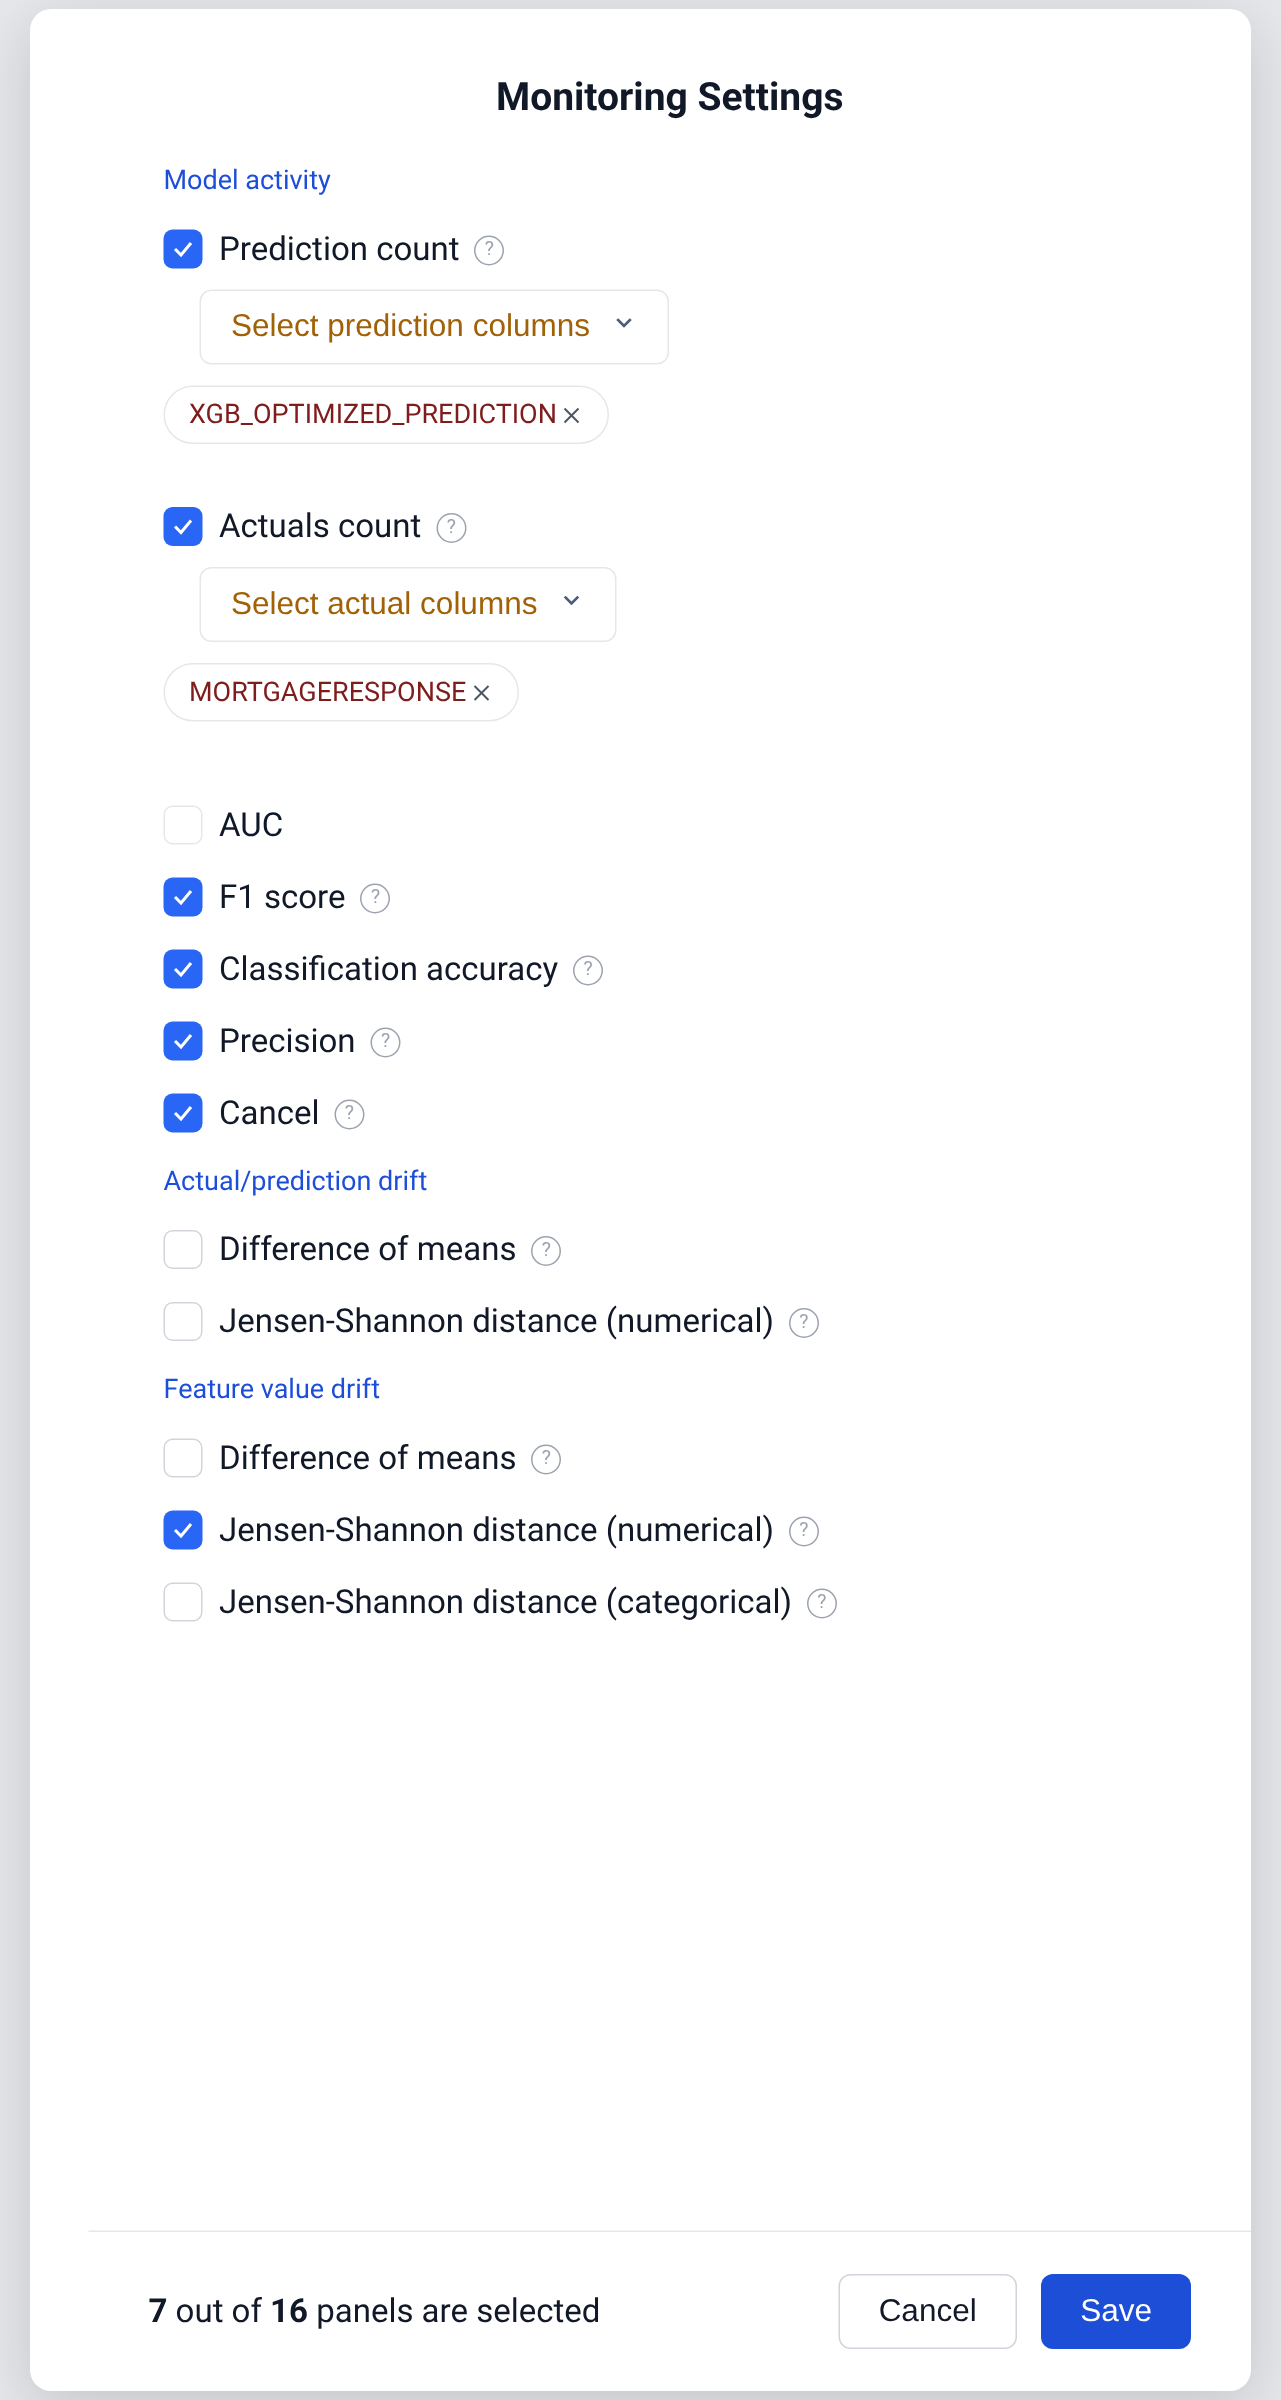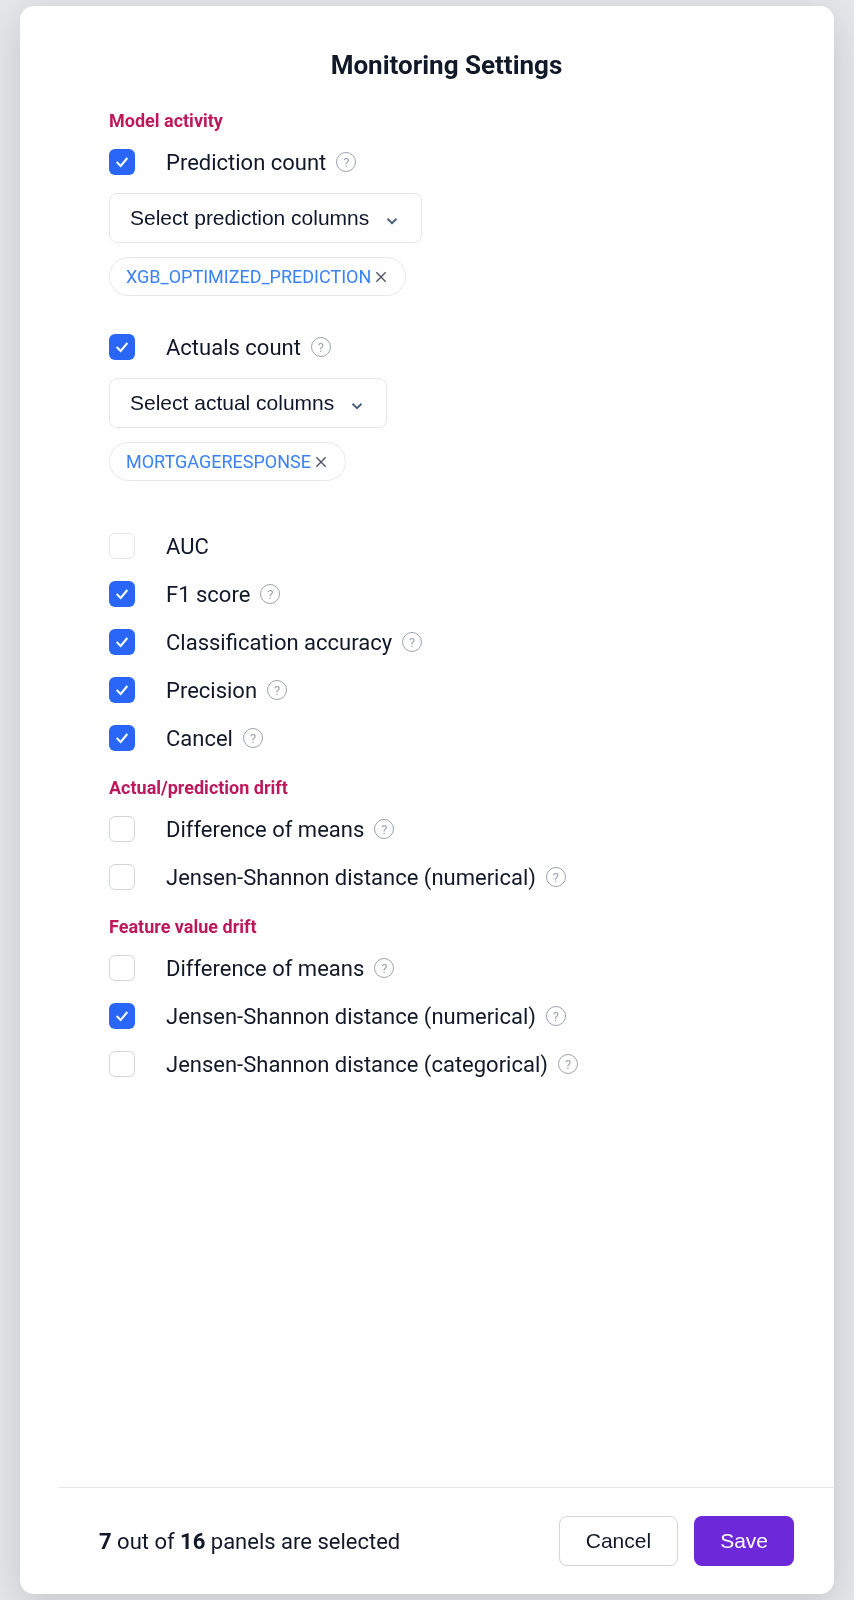--- a/index.html
+++ b/index.html
@@ -49,8 +49,8 @@
     }
     .section-title {
       font-size: 18px;
-      font-weight: 700;
-      color: #be185d;
+      font-weight: 400;
+      color: #1d4ed8;
       margin-bottom: 14px;
     }
     .option-row {

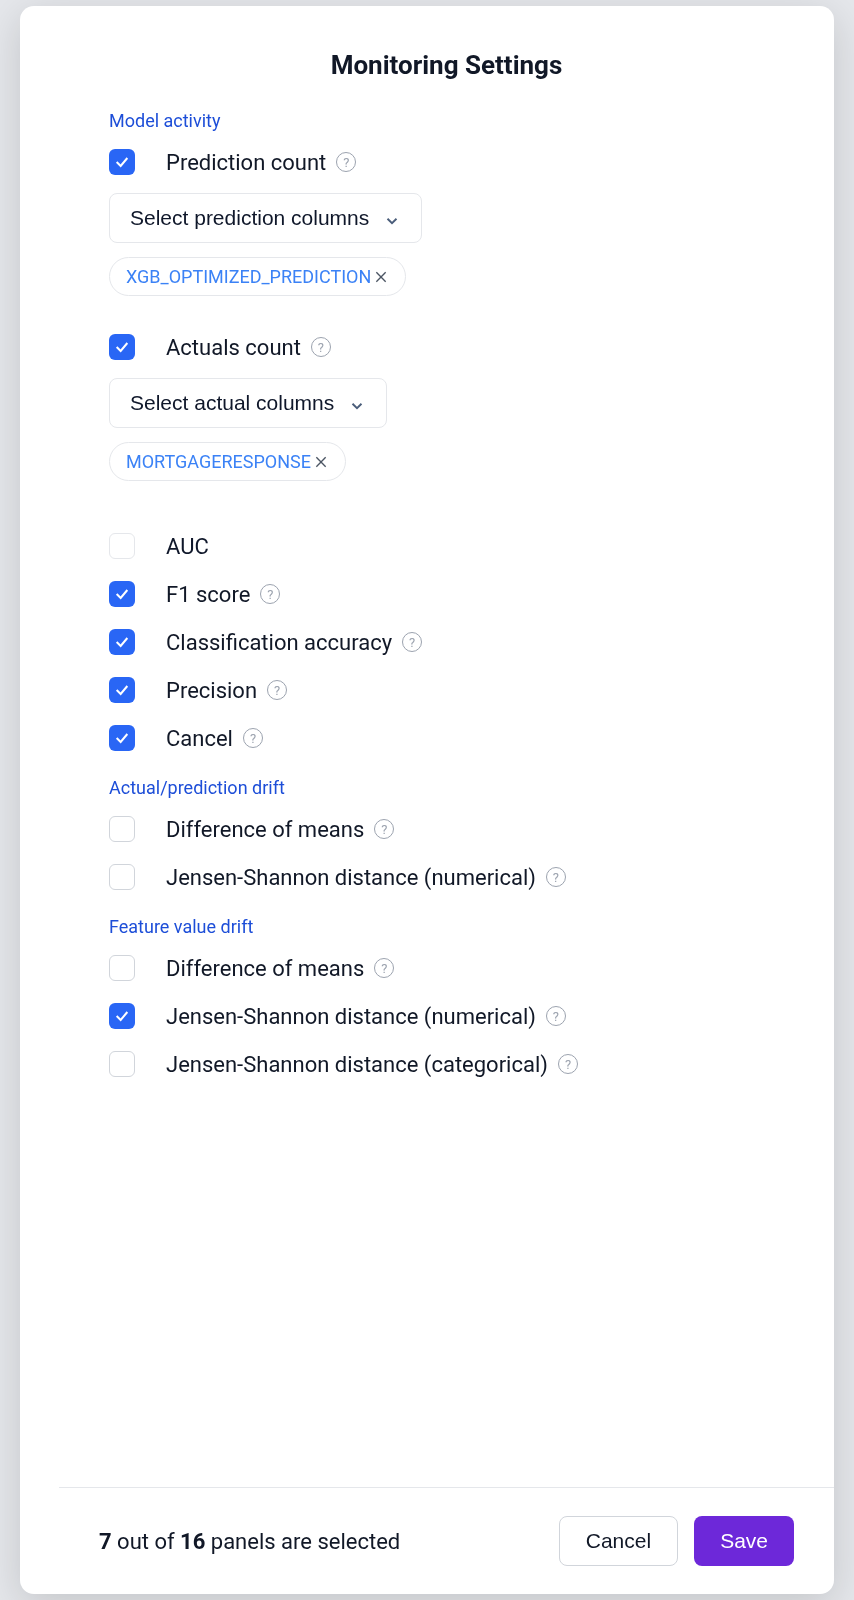--- a/index.html
+++ b/index.html
@@ -55,8 +55,8 @@
     }
     .option-row {
       display: flex;
-      align-items: center;
-      gap: 31px;
+      align-items: flex-end;
+      gap: 11px;
       margin-bottom: 14px;
       min-height: 34px;
     }

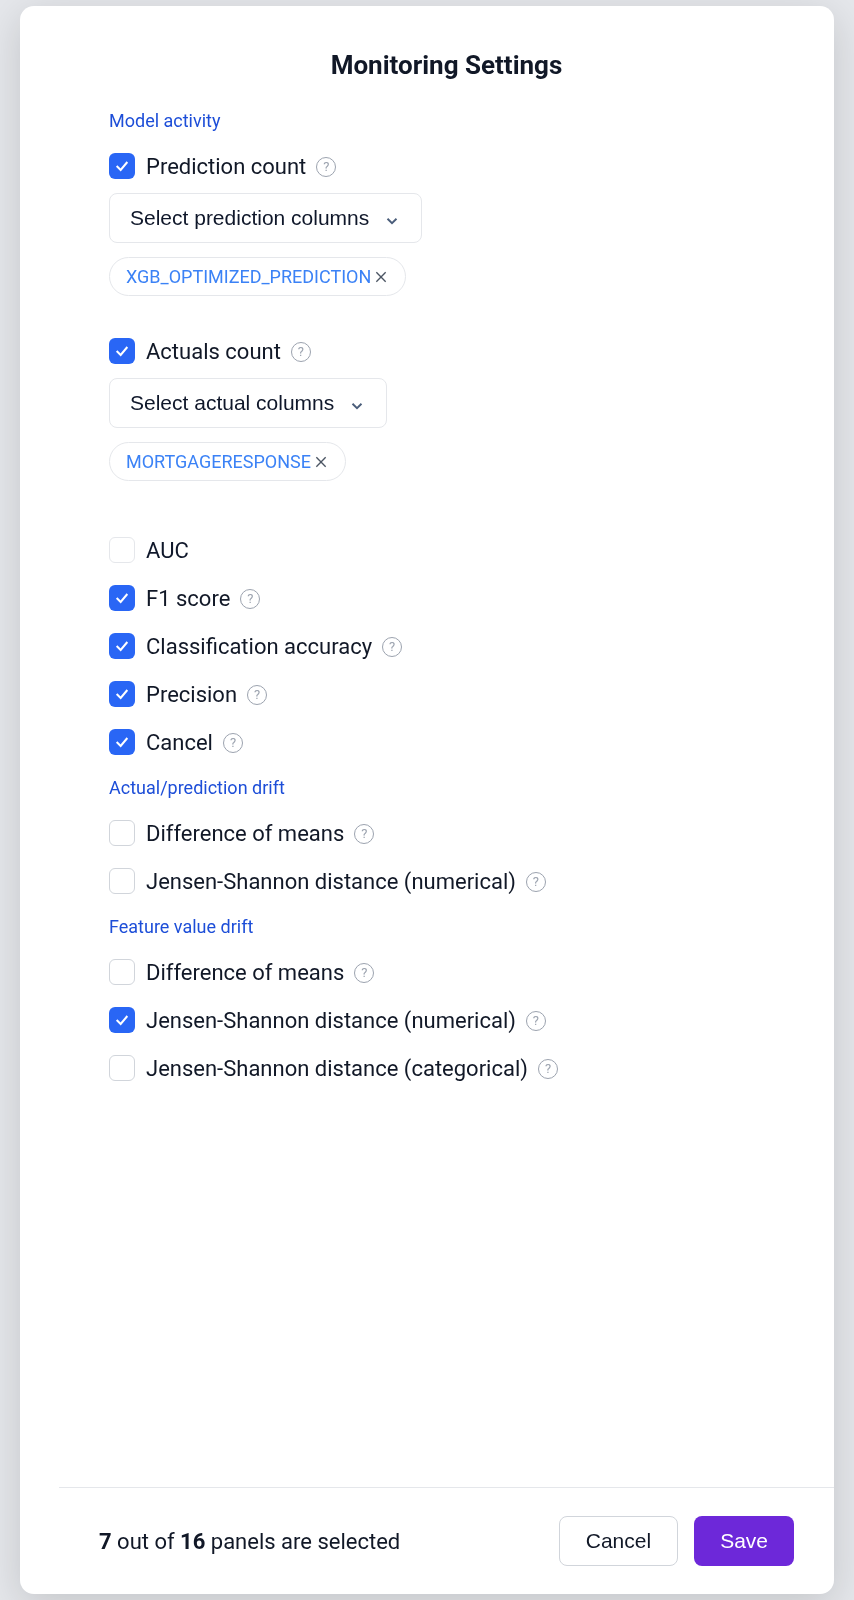--- a/index.html
+++ b/index.html
@@ -114,16 +114,17 @@
     }
     .select-button {
       display: inline-flex;
-      align-items: flex-end;
+      align-items: flex-start;
       gap: 14px;
       padding: 12px 20px;
       border: 1.5px solid #e5e7eb;
       border-radius: 8px;
       background: #fff;
       font-size: 21px;
-      color: #0f172a;
+      color: #a16207;
       cursor: pointer;
       margin-bottom: 14px;
+      margin-left: 24px;
     }
     .chevron-down {
       width: 18px;

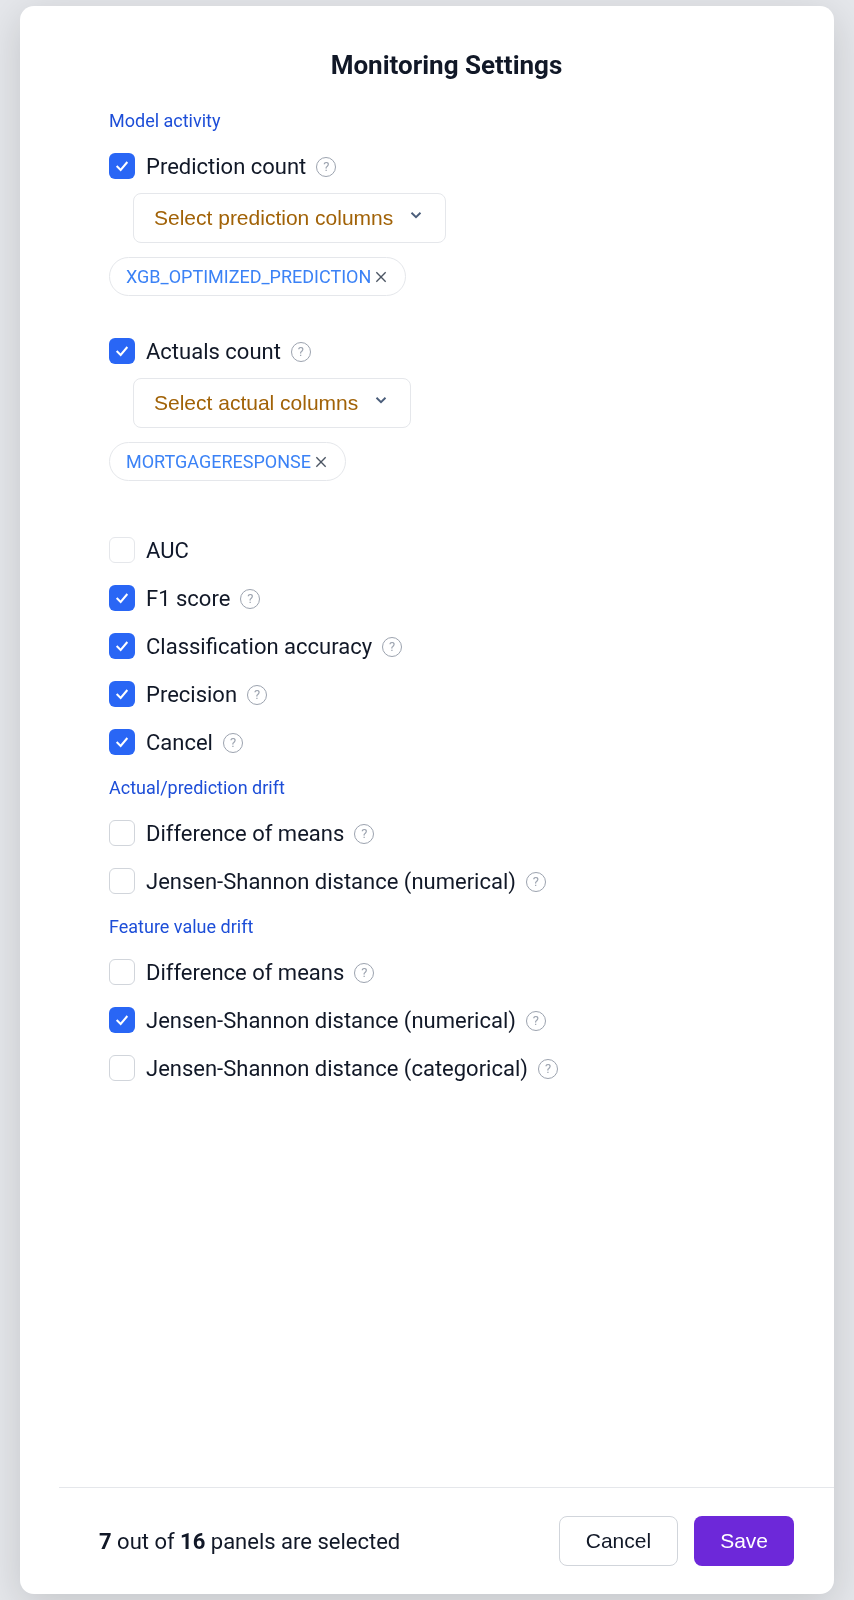--- a/index.html
+++ b/index.html
@@ -147,7 +147,7 @@
       border: 1.5px solid #e5e7eb;
       border-radius: 999px;
       font-size: 18px;
-      color: #3b82f6;
+      color: #7f1d1d;
     }
     .chip-close {
       width: 16px;

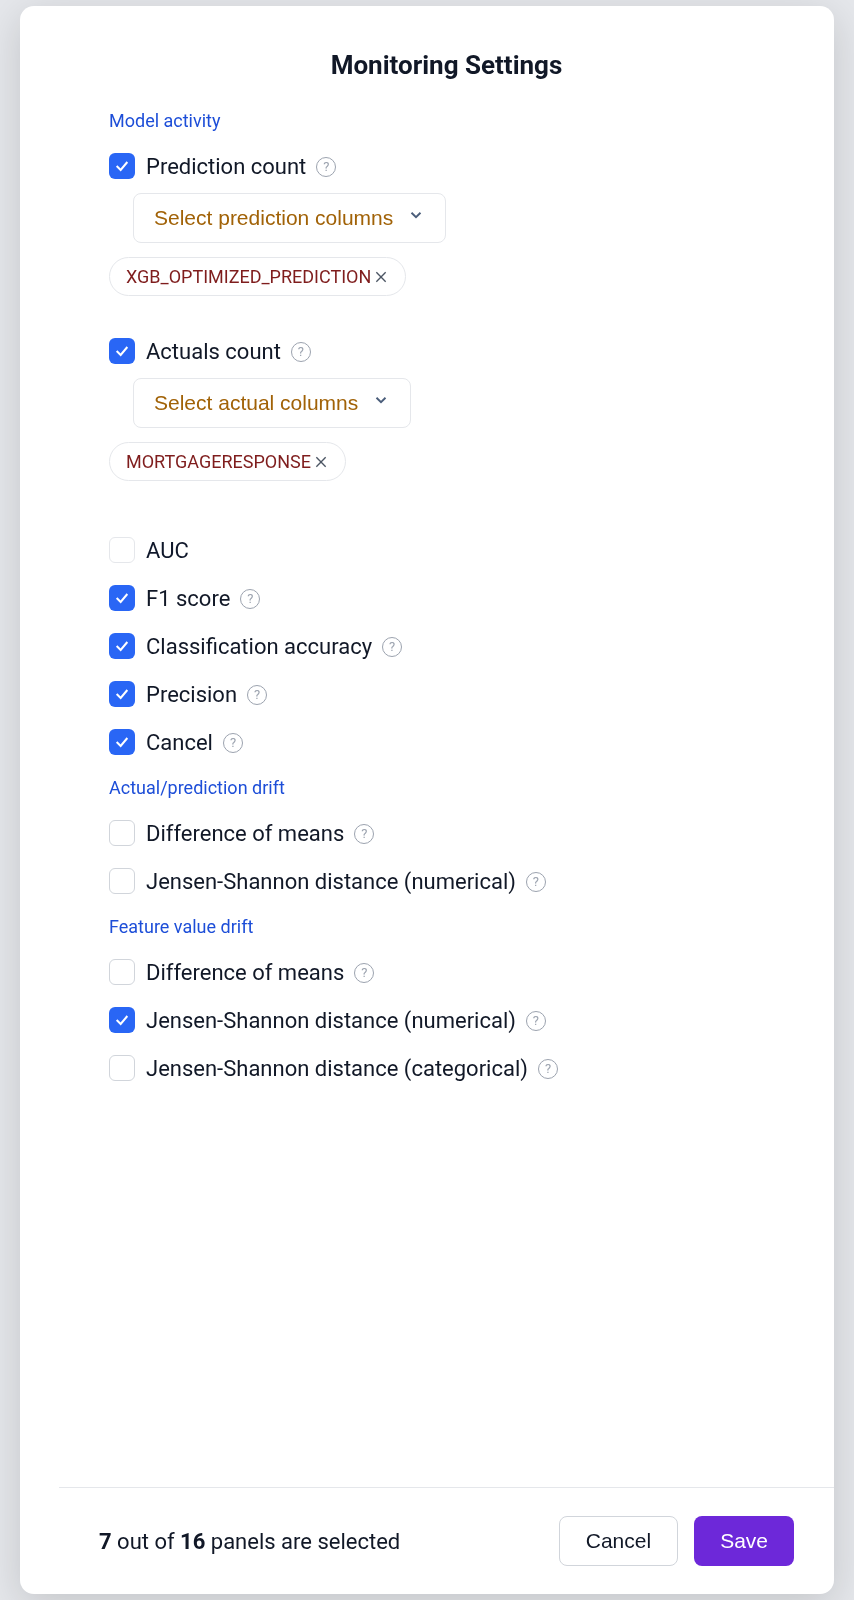--- a/index.html
+++ b/index.html
@@ -190,7 +190,7 @@
       text-align: center;
     }
     .btn-save {
-      background: #6d28d9;
+      background: #1d4ed8;
       color: #fff;
     }
     .subsection {

